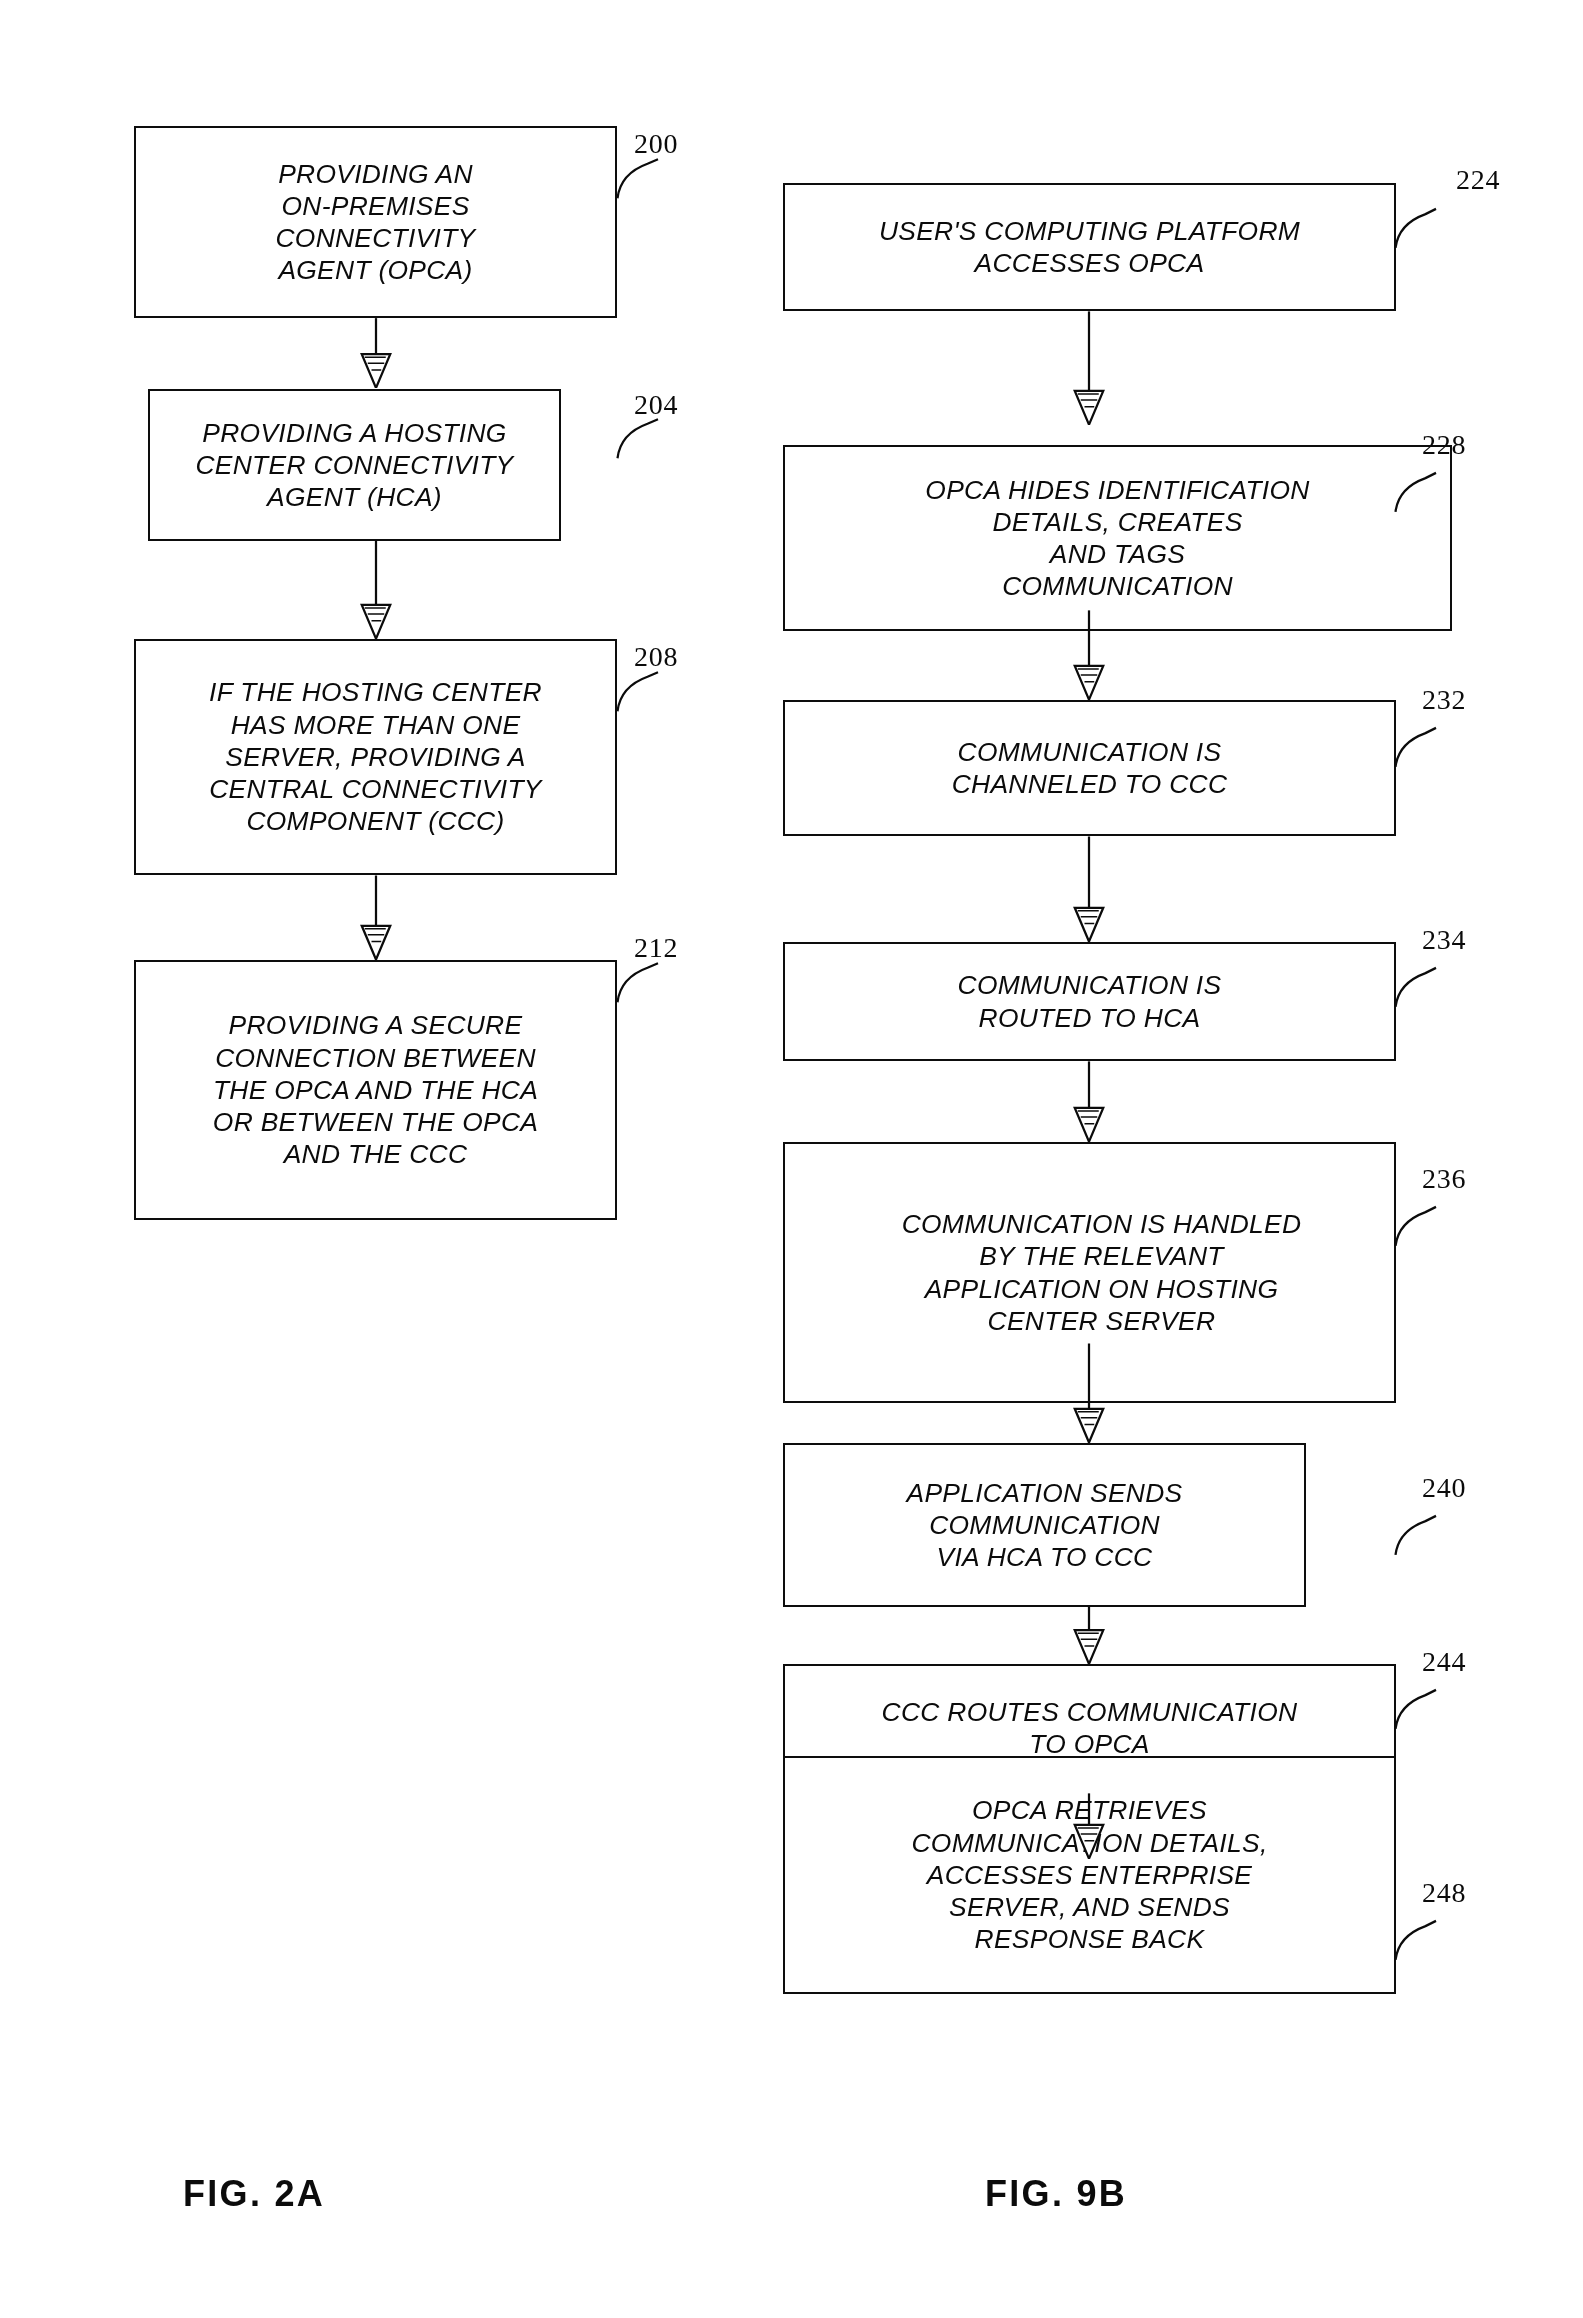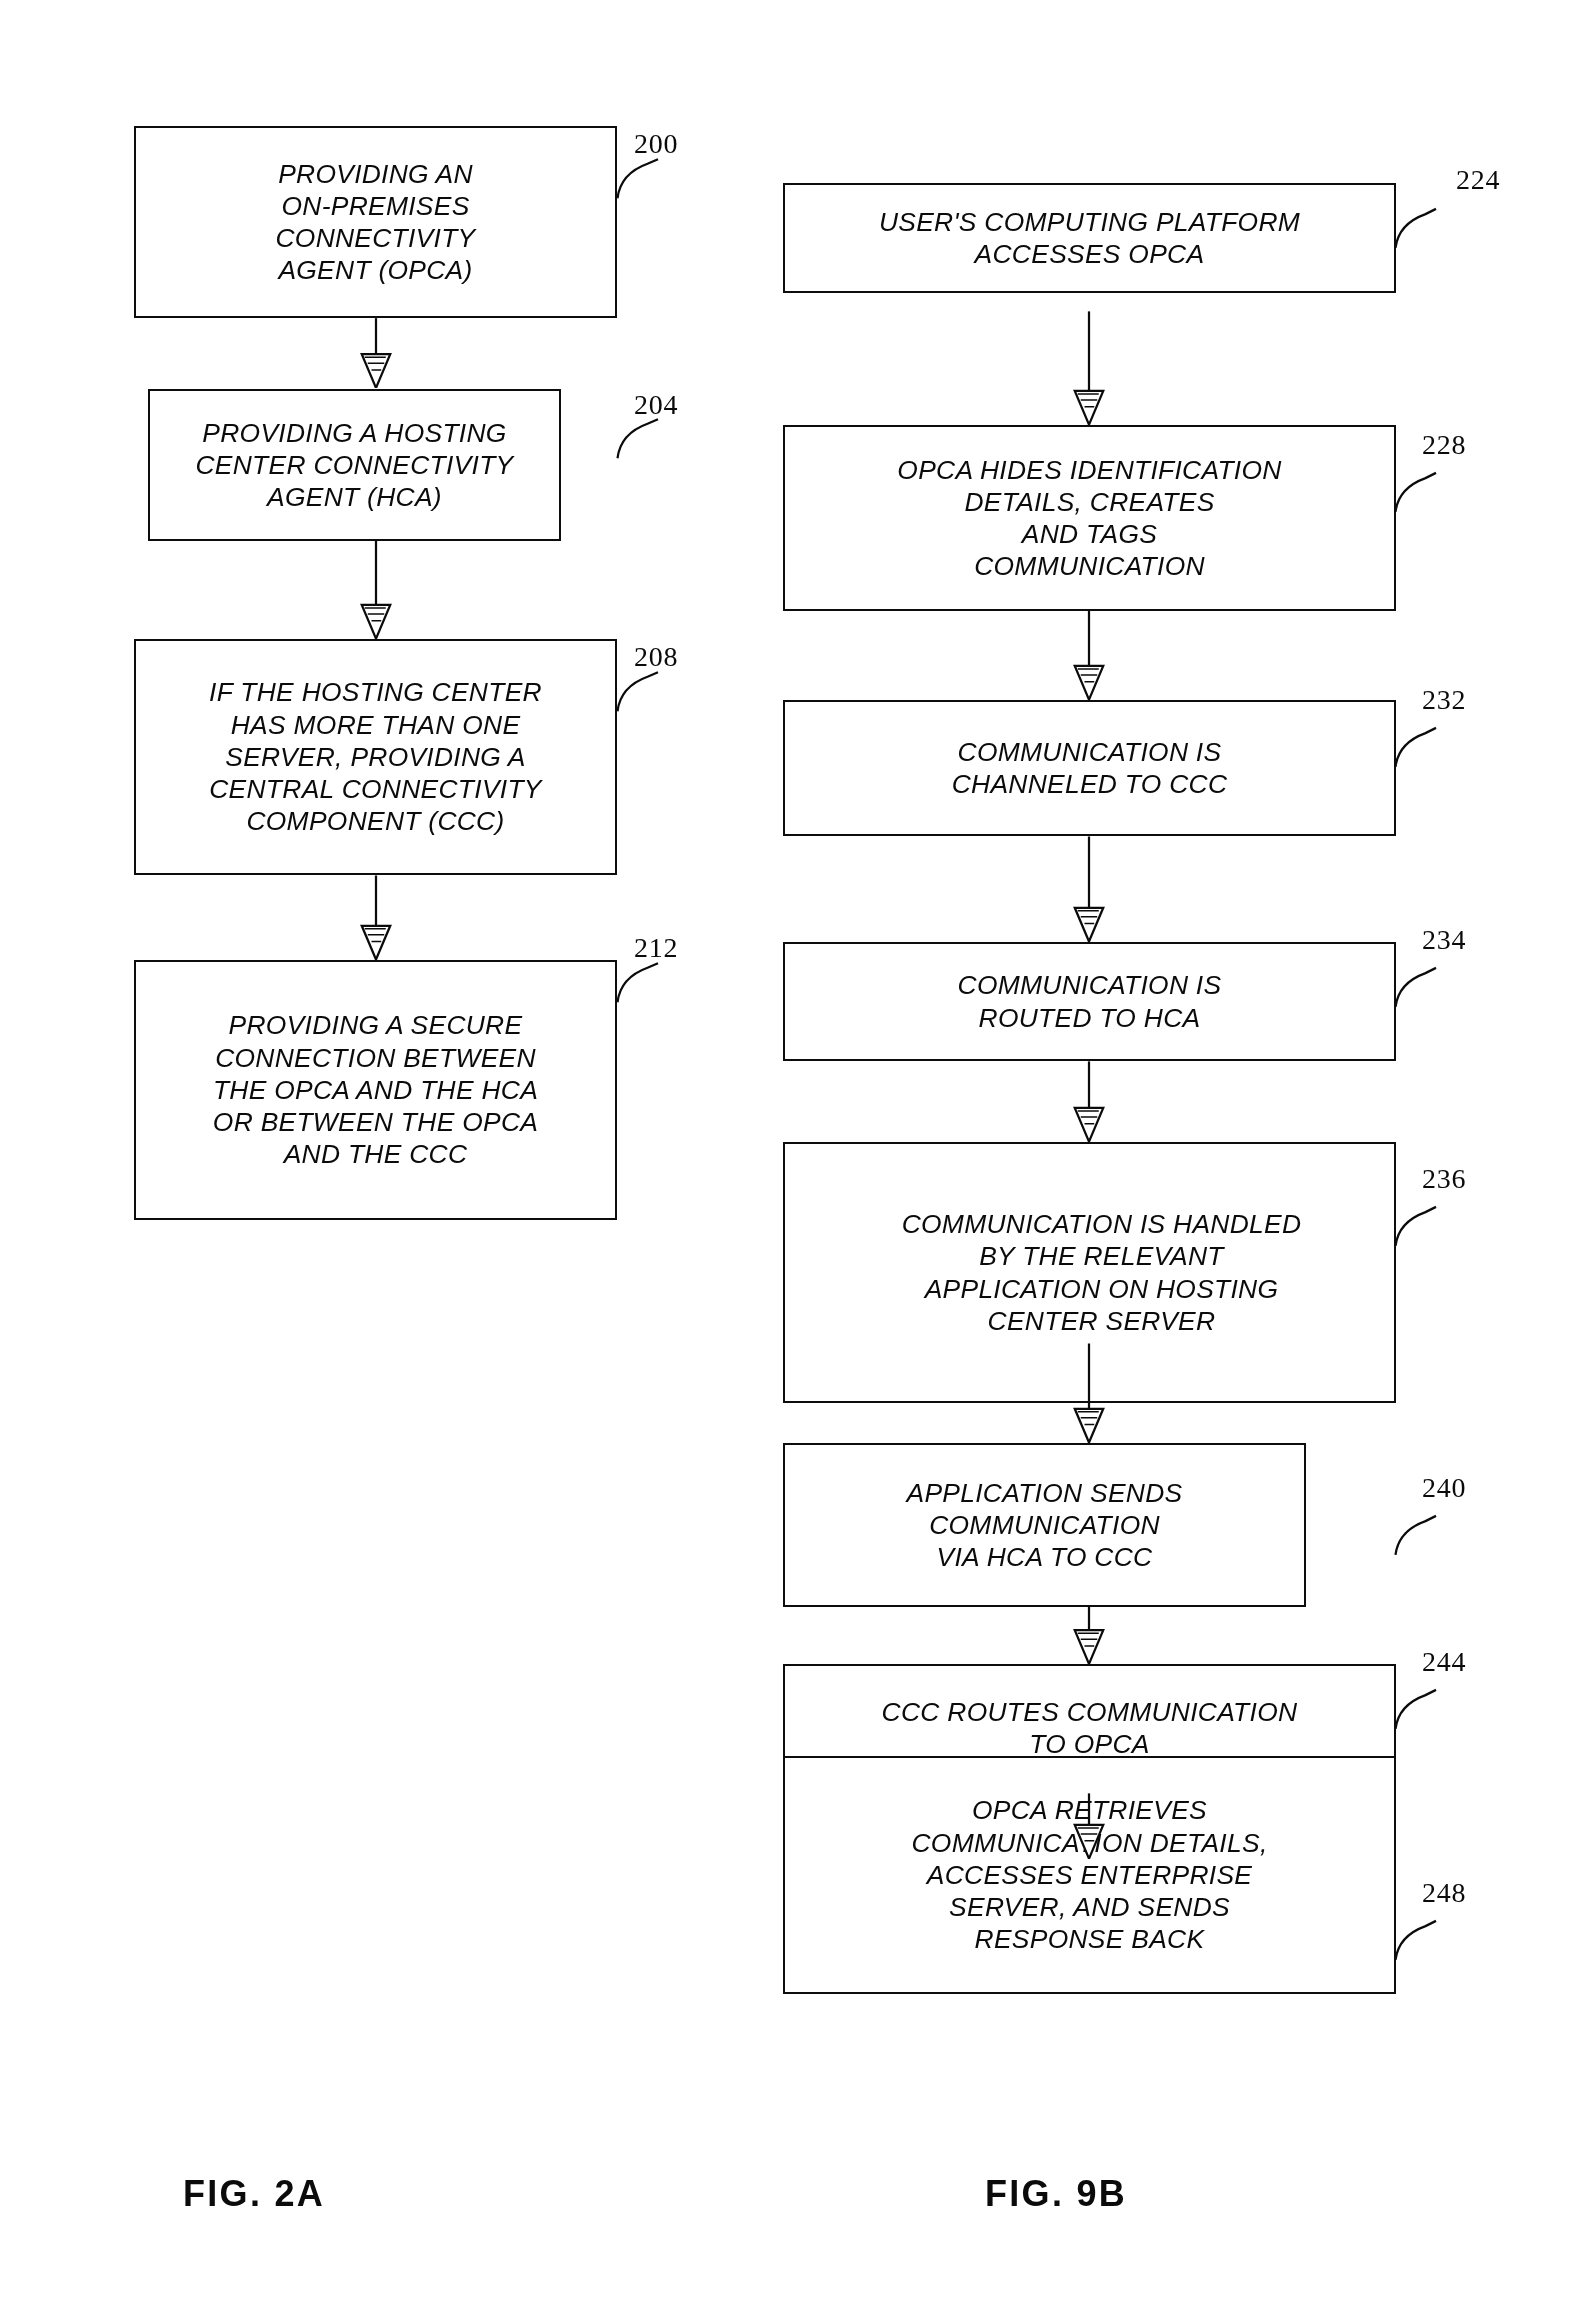--- a/index.html
+++ b/index.html
@@ -148,7 +148,7 @@
 
   <div>
 
-    <div class="flow-box" style="left:783px; top:183px; width:613px; height:110px;">
+    <div class="flow-box" style="left:783px; top:183px; width:613px; height:128px;">
       <span class="box-text">USER'S COMPUTING PLATFORM
 ACCESSES OPCA</span>
     </div>

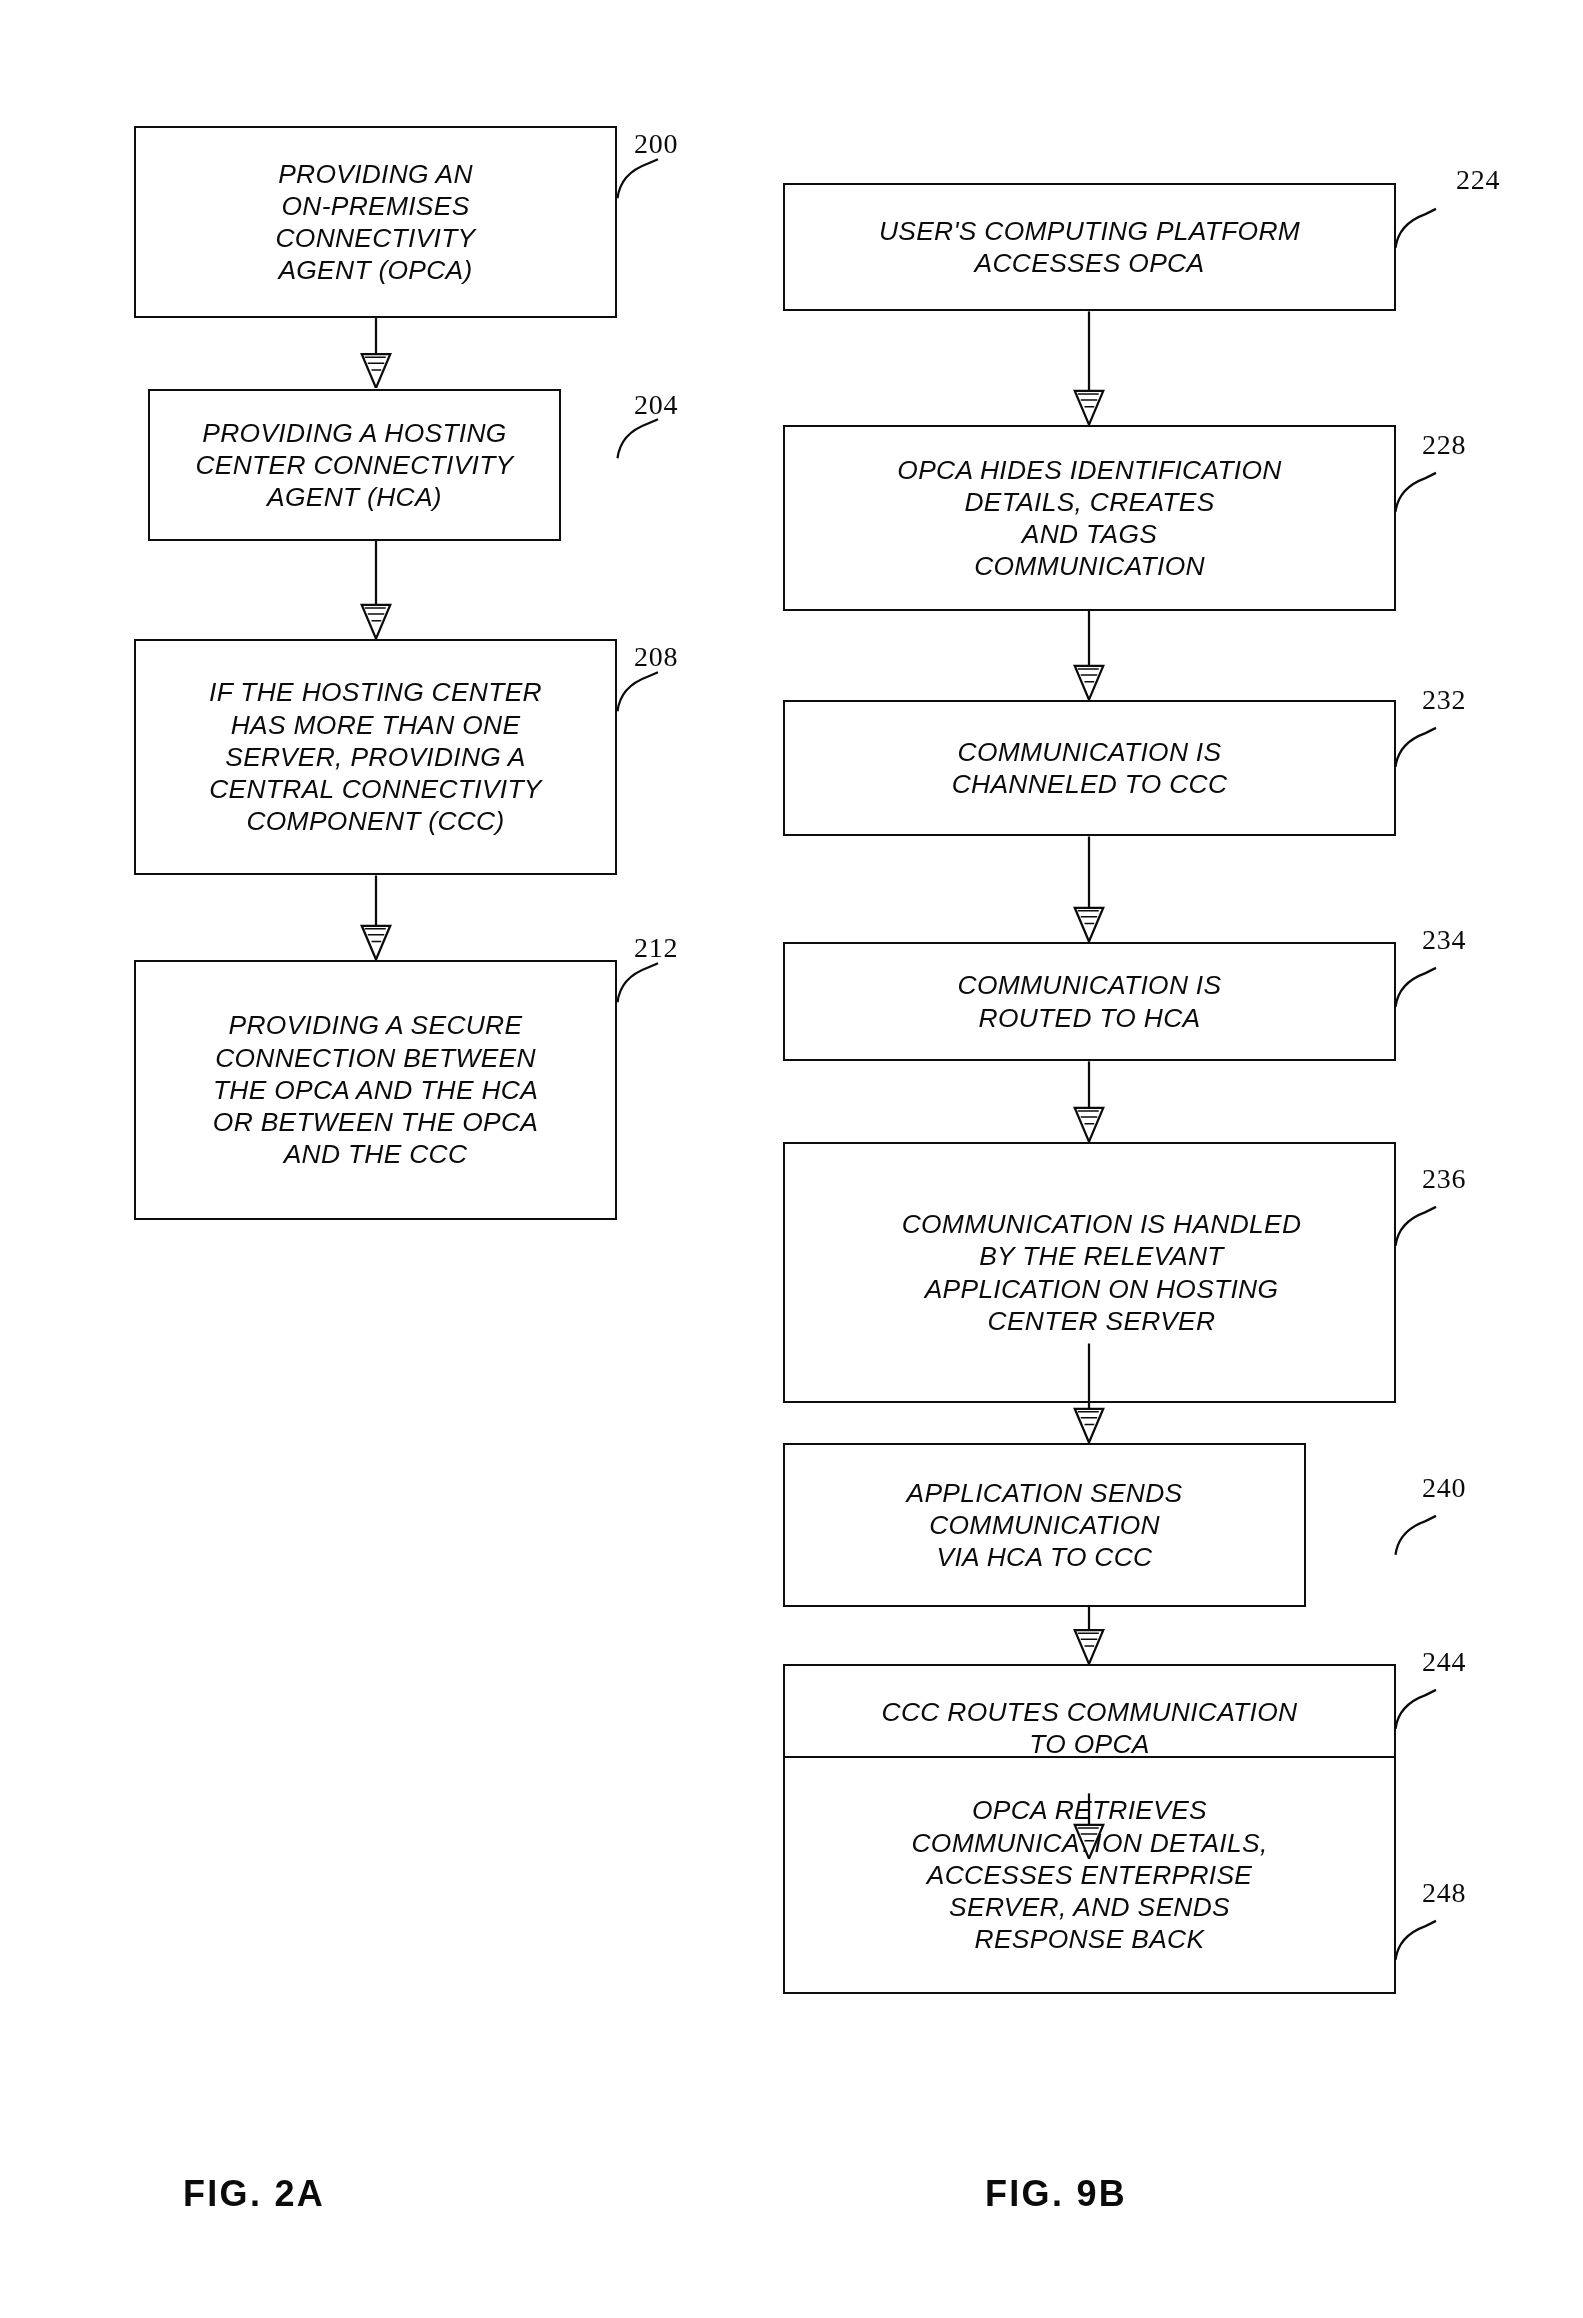--- a/index.html
+++ b/index.html
@@ -153,7 +153,7 @@
 ACCESSES OPCA</span>
     </div>
 
-    <div class="flow-box" style="left:783px; top:425px; width:613px; height:186px;">
+    <div class="flow-box" style="left:783px; top:445px; width:669px; height:186px;">
       <span class="box-text">OPCA HIDES IDENTIFICATION
 DETAILS, CREATES
 AND TAGS

